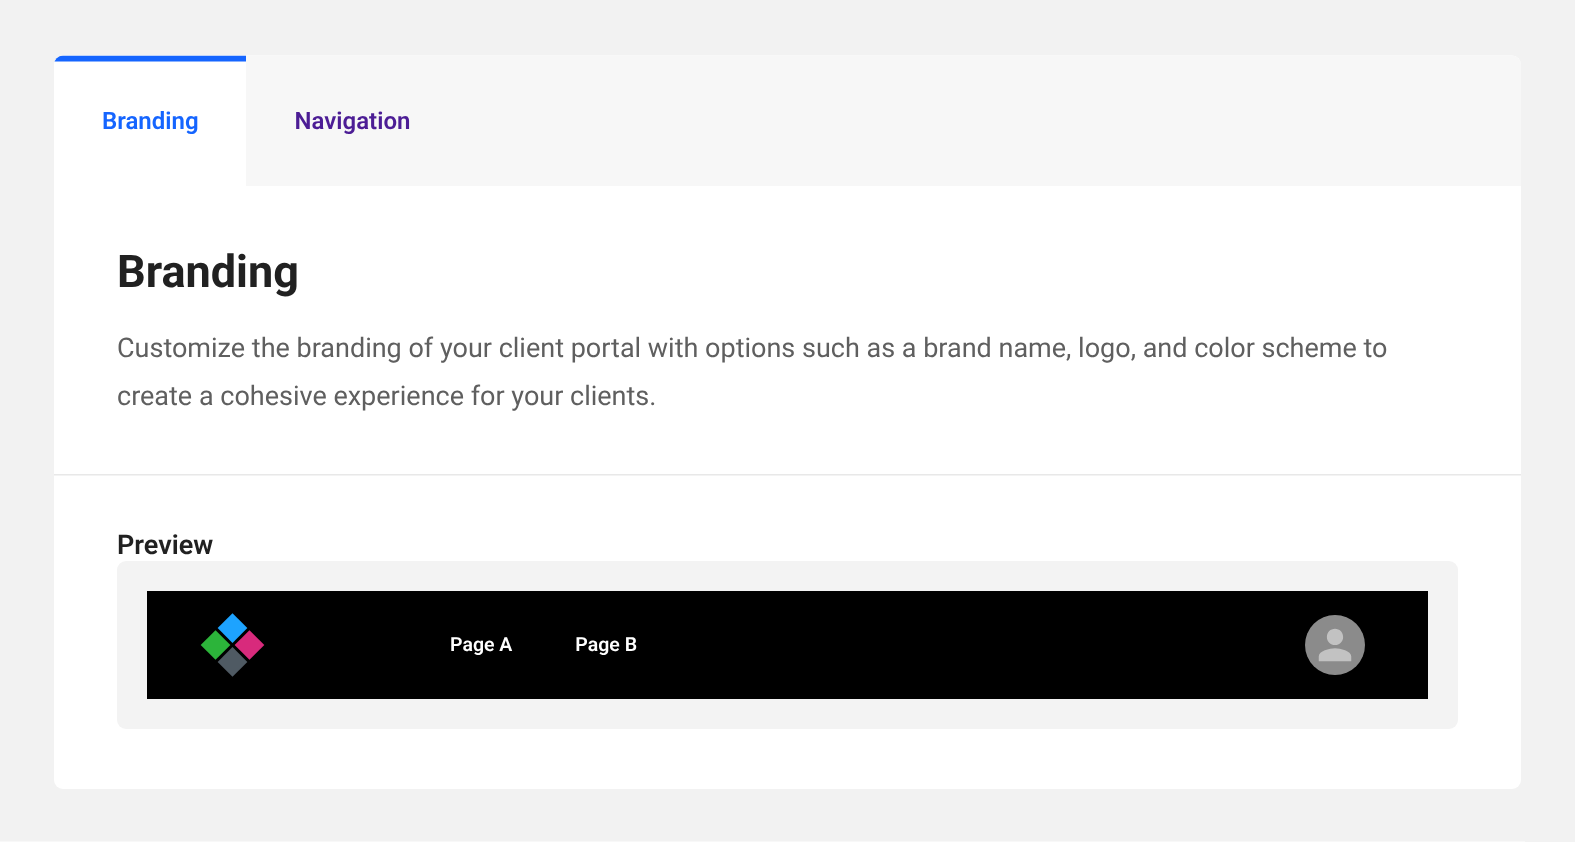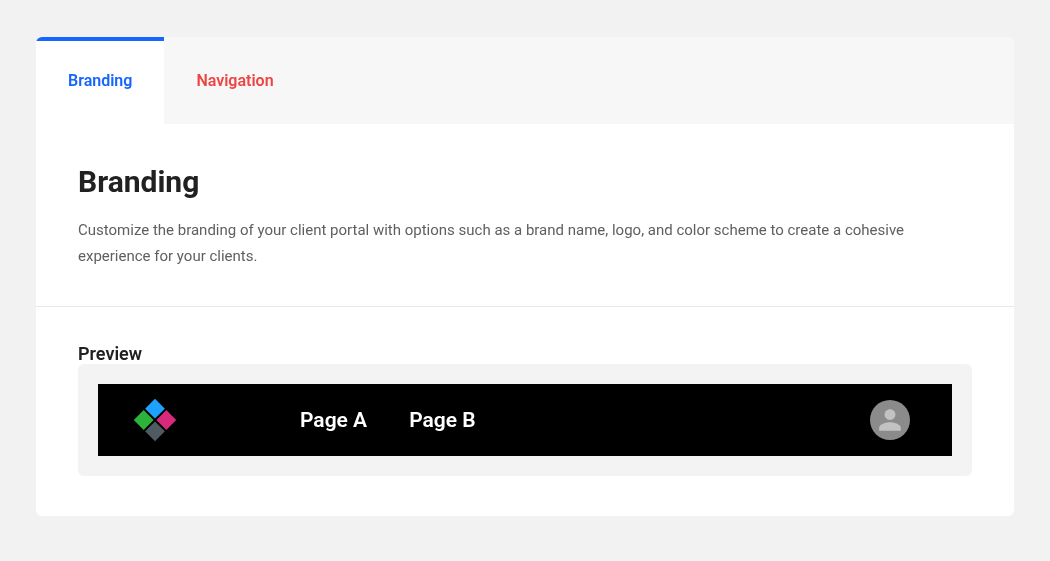--- a/index.html
+++ b/index.html
@@ -25,7 +25,7 @@
     padding: 34px 32px;
     font-size: 16px;
     font-weight: 600;
-    color: #ef4444;
+    color: #4c1d95;
     cursor: pointer;
     position: relative;
   }

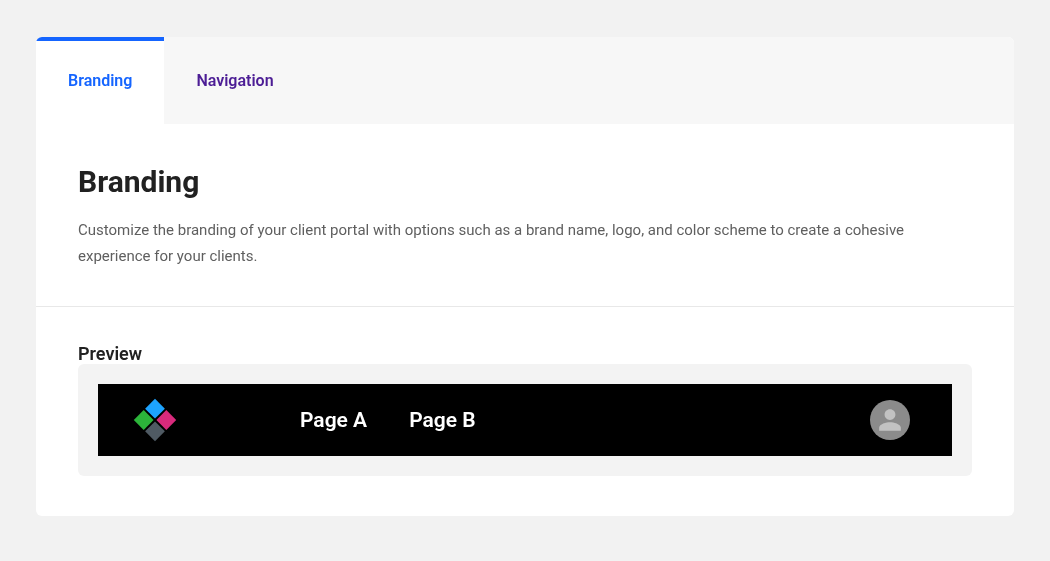--- a/index.html
+++ b/index.html
@@ -50,7 +50,7 @@
     margin-bottom: 18px;
   }
   .page-desc {
-    font-size: 15px;
+    font-size: 18px;
     line-height: 1.75;
     color: #5f5f5f;
     max-width: 900px;

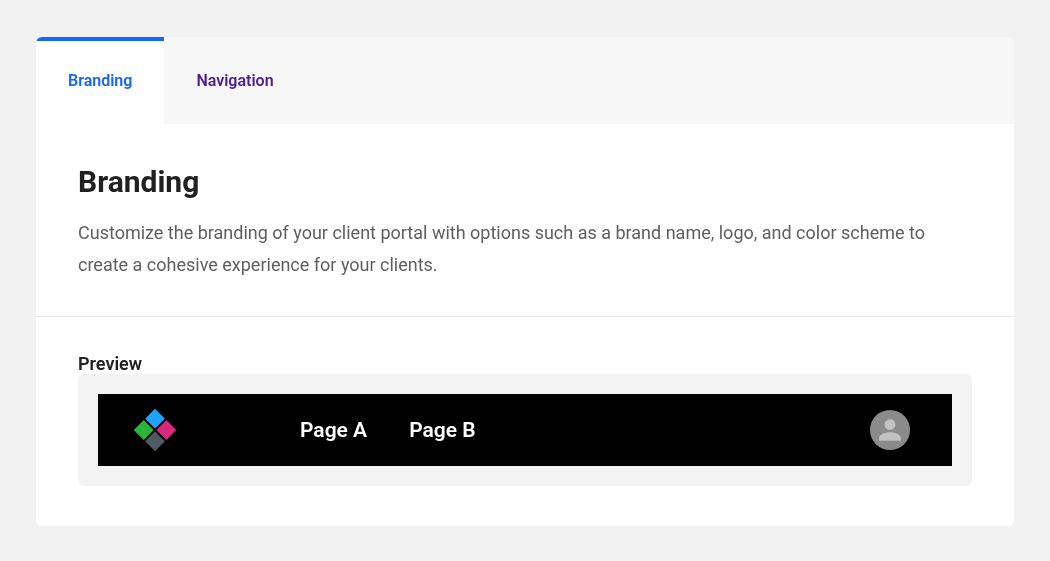--- a/index.html
+++ b/index.html
@@ -90,7 +90,7 @@
   .nav-links { display: flex; gap: 42px; }
   .nav-link {
     color: #fff;
-    font-size: 21px;
+    font-size: 13px;
     font-weight: 600;
   }
   .avatar {

